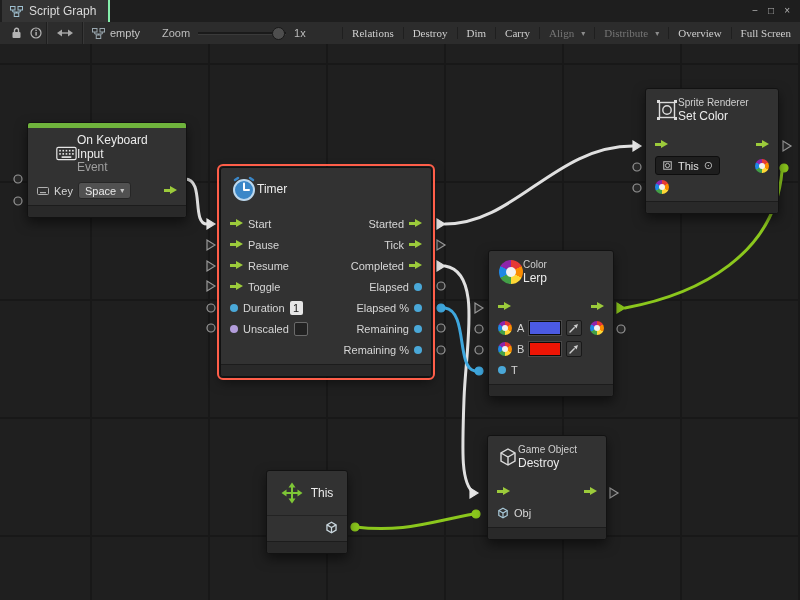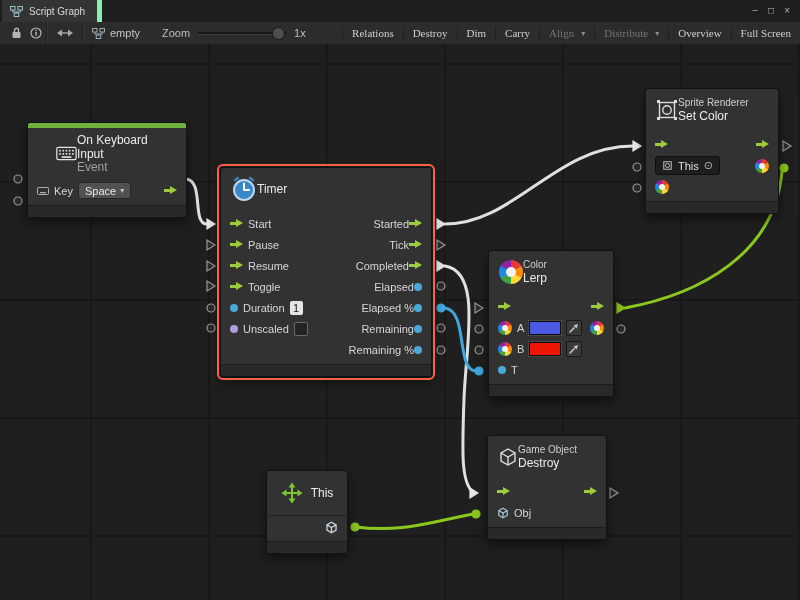--- a/index.html
+++ b/index.html
@@ -11,7 +11,7 @@
   .titlebar{position:absolute;top:0;left:0;right:0;height:22px;background:#1e1e1e;border-bottom:1px solid #101010;
             display:flex;align-items:stretch;}
   .tab{display:flex;align-items:center;gap:6px;padding:0 12px 0 8px;background:#343434;color:#dadada;
-       border-right:5px solid #86efac;margin-left:2px;font-size:10px;}
+       border-right:2px solid #86efac;margin-left:2px;font-size:12px;}
   .win-controls{margin-left:auto;display:flex;align-items:center;gap:10px;padding-right:10px;color:#b5b5b5;font-size:10px;}
   .win-controls span{cursor:default;line-height:10px;}
 

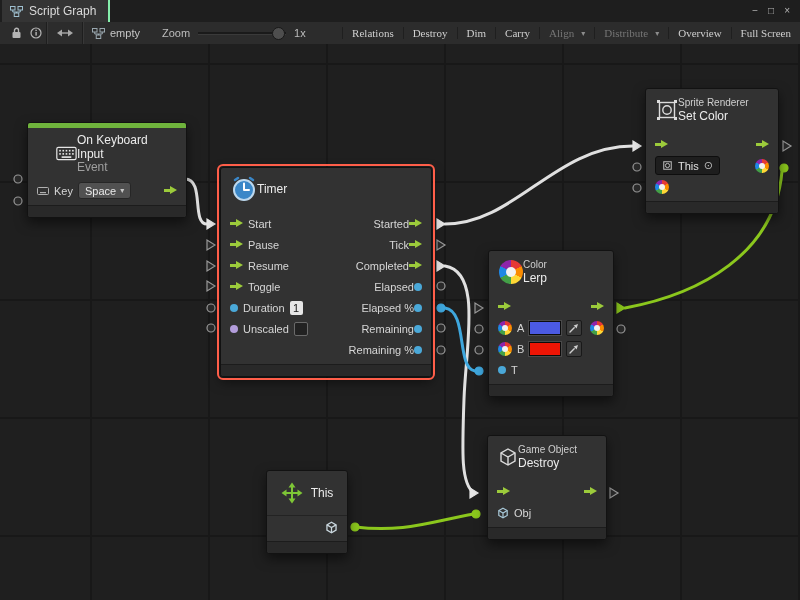--- a/index.html
+++ b/index.html
@@ -51,7 +51,7 @@
   .hdr-cat{font-size:10px;color:#cfcfcf;line-height:12px;}
   .rows{padding:3px 0 4px;}
   .row{height:21px;display:flex;align-items:center;padding:0 9px;gap:5px;}
-  .row .r{margin-left:auto;display:flex;align-items:center;}
+  .row .r{margin-left:auto;display:flex;align-items:center;gap:5px;}
   .node-footer{height:11px;background:#292929;border-top:1px solid #1c1c1c;border-radius:0 0 3px 3px;}
 
   

